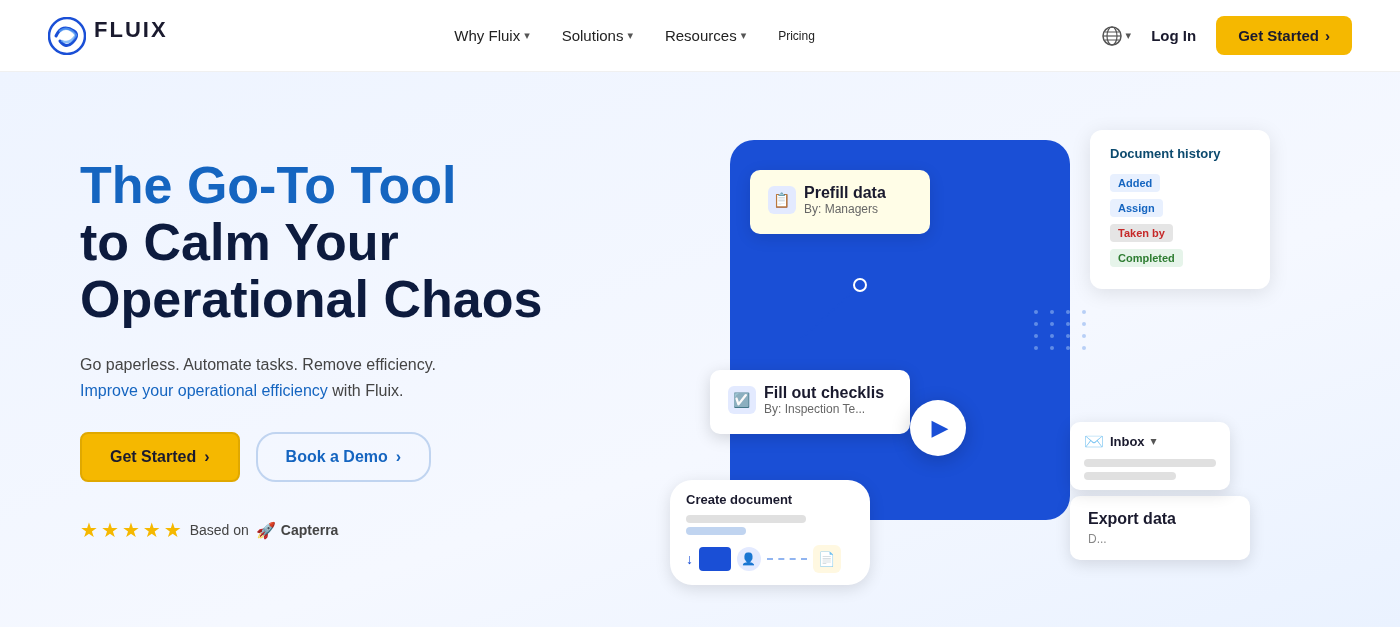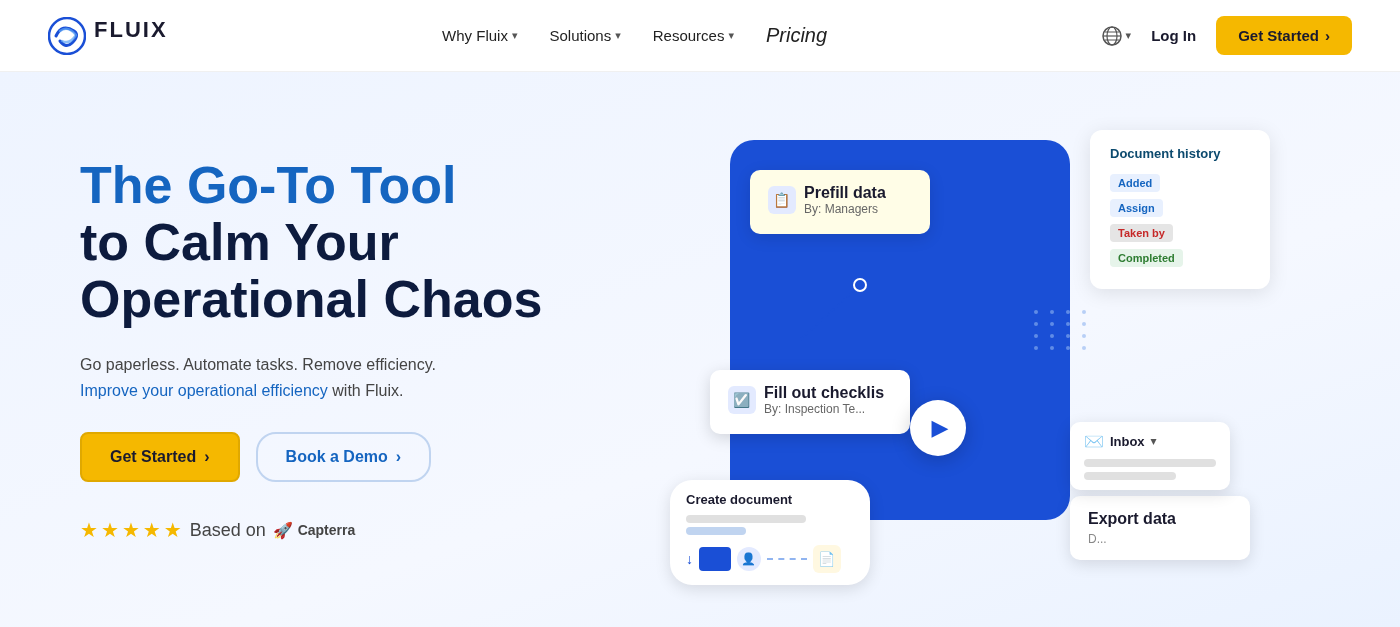--- a/index.html
+++ b/index.html
@@ -20,7 +20,7 @@
       font-size: 15px; color: #222; text-decoration: none; cursor: pointer;
       font-weight: 500;
     }
-    .nav-link-pricing { font-size: 20px; color: #222; text-decoration: none; font-weight: 500; cursor: pointer; font-style: italic; }
+    .nav-link-pricing { font-size: 12px; color: #222; text-decoration: none; font-weight: 500; cursor: pointer; }
     .chevron { font-size: 11px; color: #555; }
     .nav-right { display: flex; align-items: center; gap: 20px; }
     .nav-globe { display: flex; align-items: center; gap: 4px; cursor: pointer; color: #444; font-size: 15px; }

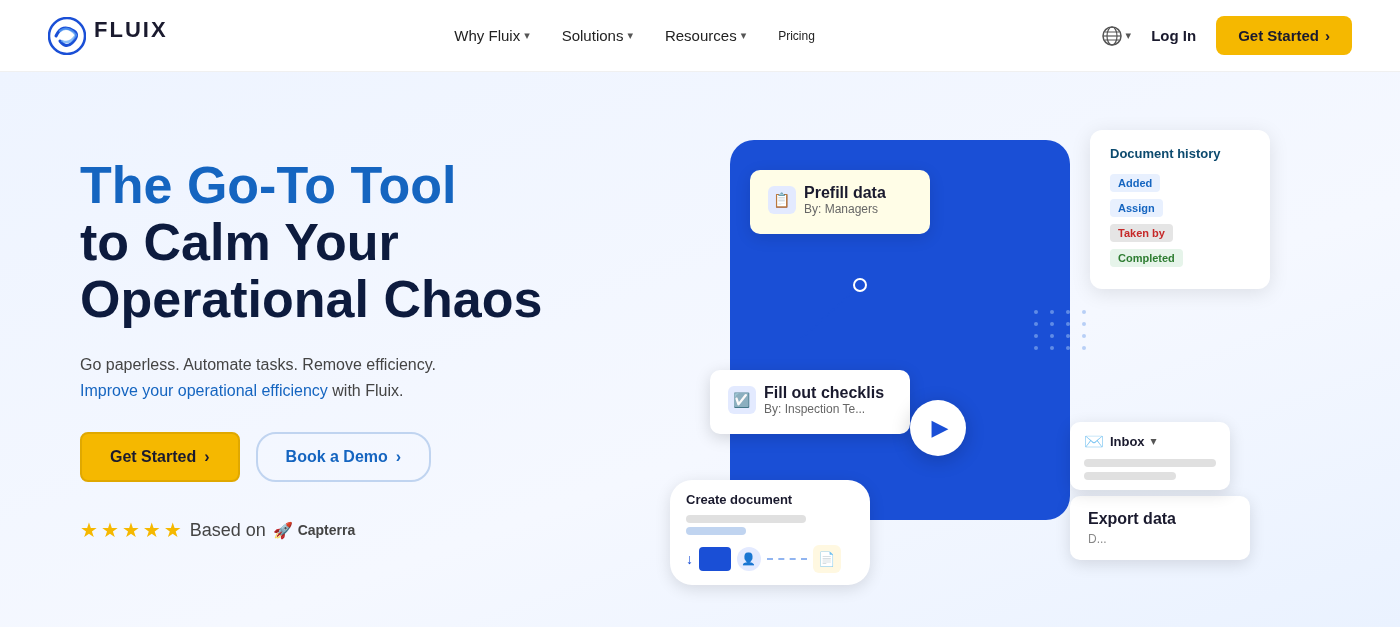--- a/index.html
+++ b/index.html
@@ -57,7 +57,7 @@
     .hero-rating { display: flex; align-items: center; gap: 8px; }
     .stars { display: flex; gap: 3px; }
     .star { color: #f5b800; font-size: 20px; }
-    .rating-text { font-size: 18px; color: #444; }
+    .rating-text { font-size: 14px; color: #444; }
     .capterra { display: flex; align-items: center; gap: 4px; font-size: 14px; color: #444; font-weight: 600; }
     .capterra-flag { font-size: 16px; }
 

